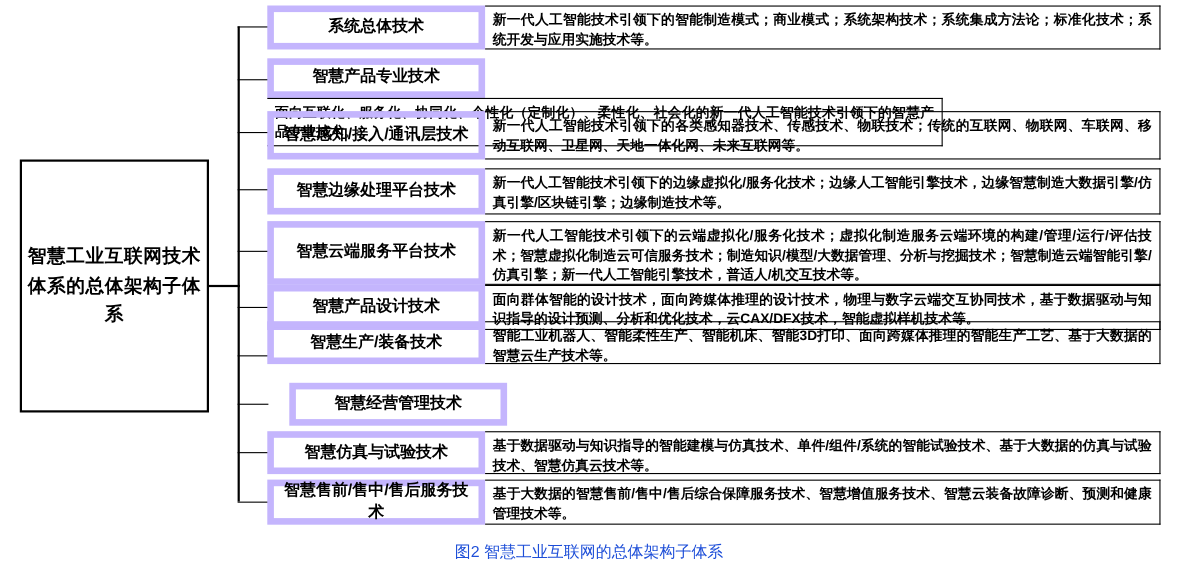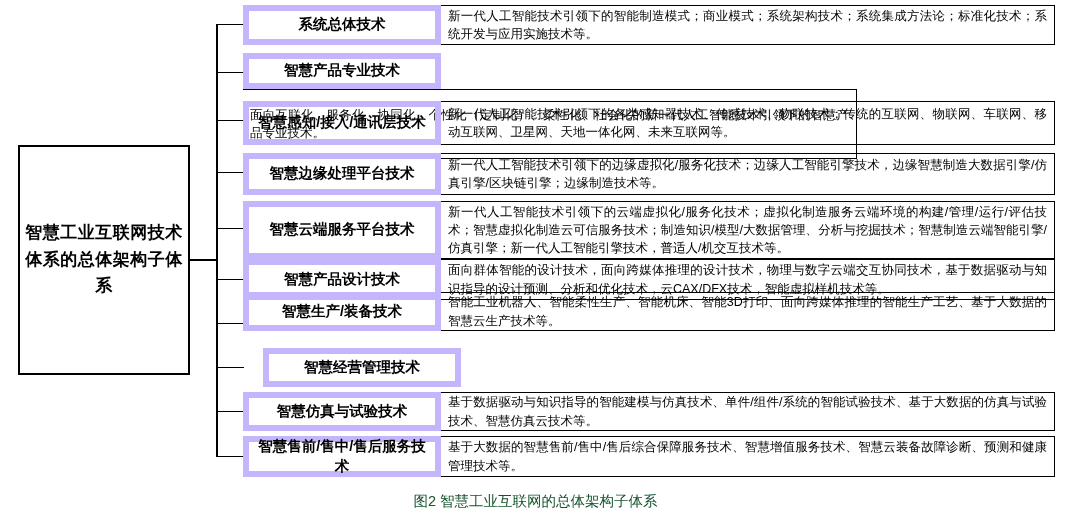--- a/index.html
+++ b/index.html
@@ -80,8 +80,8 @@
     border-left: none;
     box-sizing: border-box;
     display: flex;
-    align-items: center;
-    padding: 16px 7px;
+    padding: 3px 7px;
+    font-weight: bold;
   }
   .desc-text {
     font-size: 12.5px;

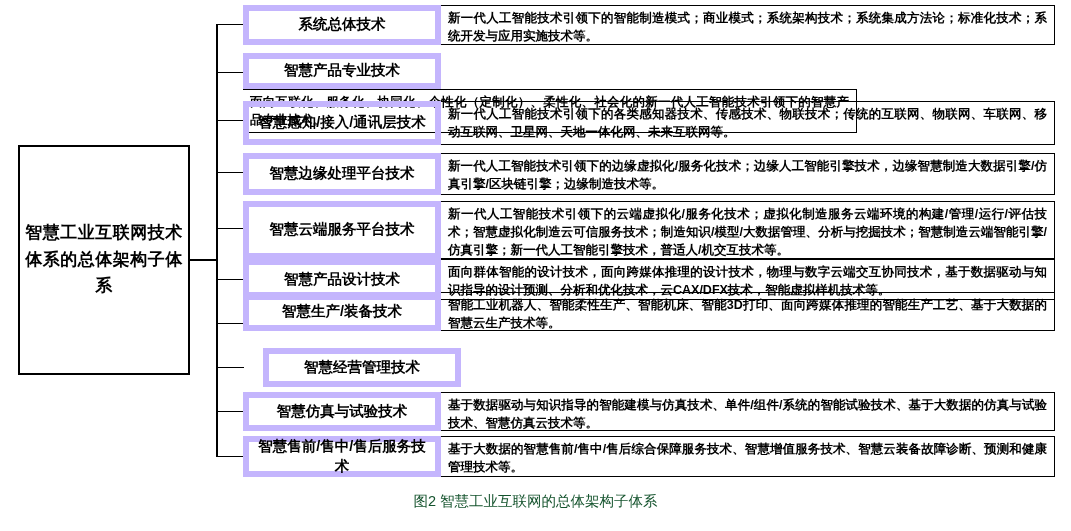--- a/index.html
+++ b/index.html
@@ -97,7 +97,7 @@
     width: 1071px;
     text-align: center;
     font-size: 14.5px;
-    color: #14532d;
+    color: #1d4ed8;
     font-family: "Liberation Sans", sans-serif;
   }
 </style>

